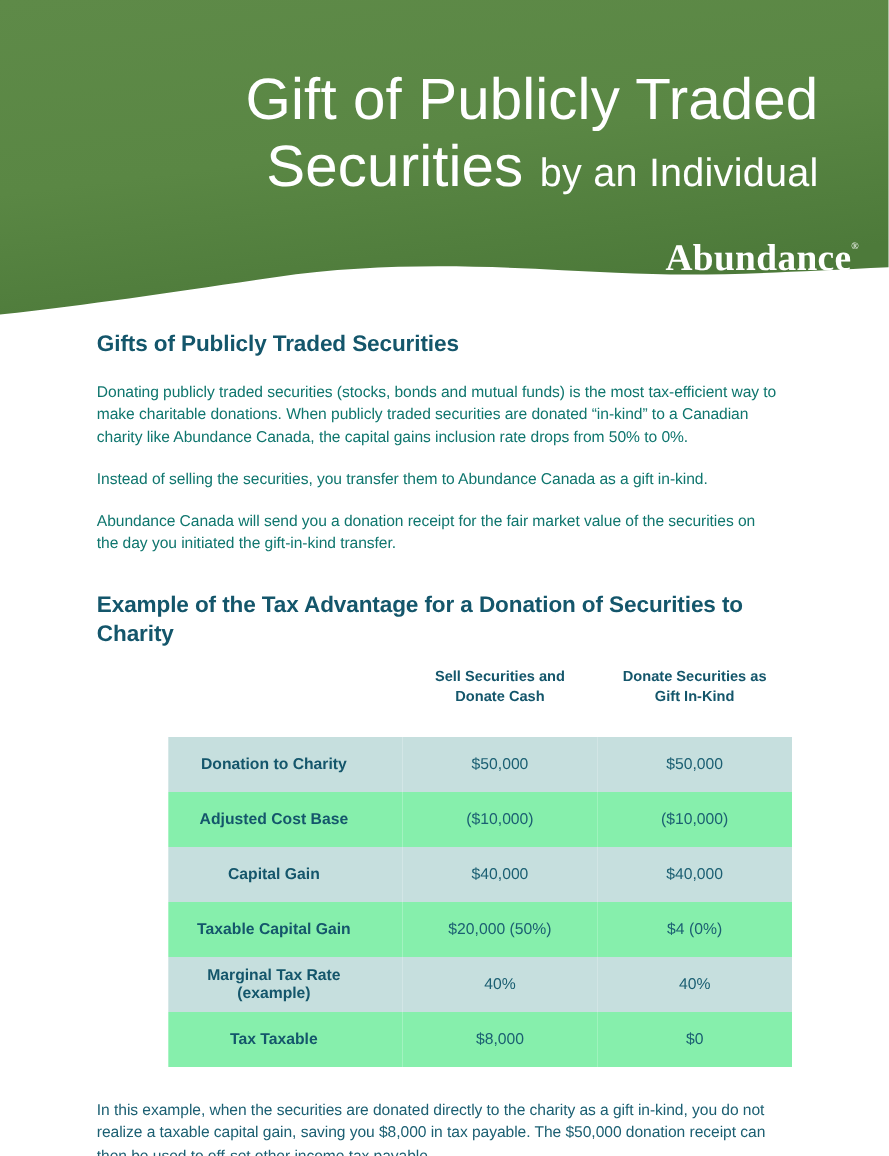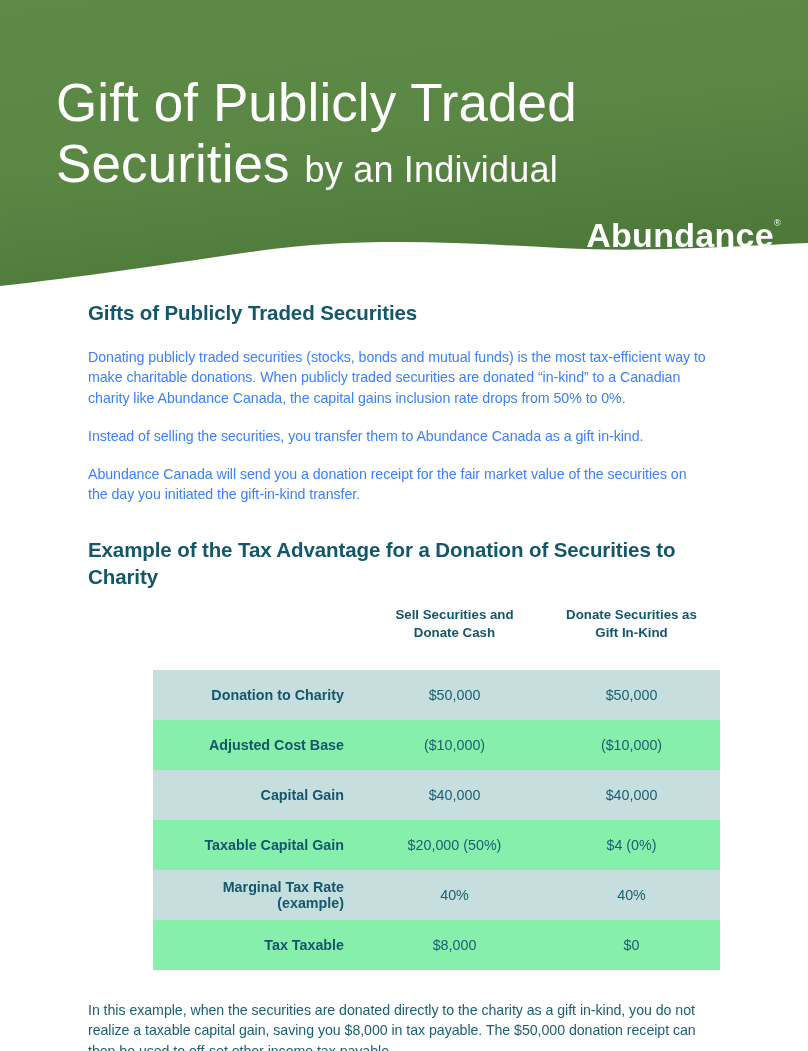--- a/index.html
+++ b/index.html
@@ -53,8 +53,9 @@
     font-size: 53px;
     line-height: 1.16;
     letter-spacing: 0.1px;
-    margin: 12px;
+    margin: 0;
     white-space: pre-line;
+    text-align: right;
   }
   .doc-title .sub {
     font-size: 36px;

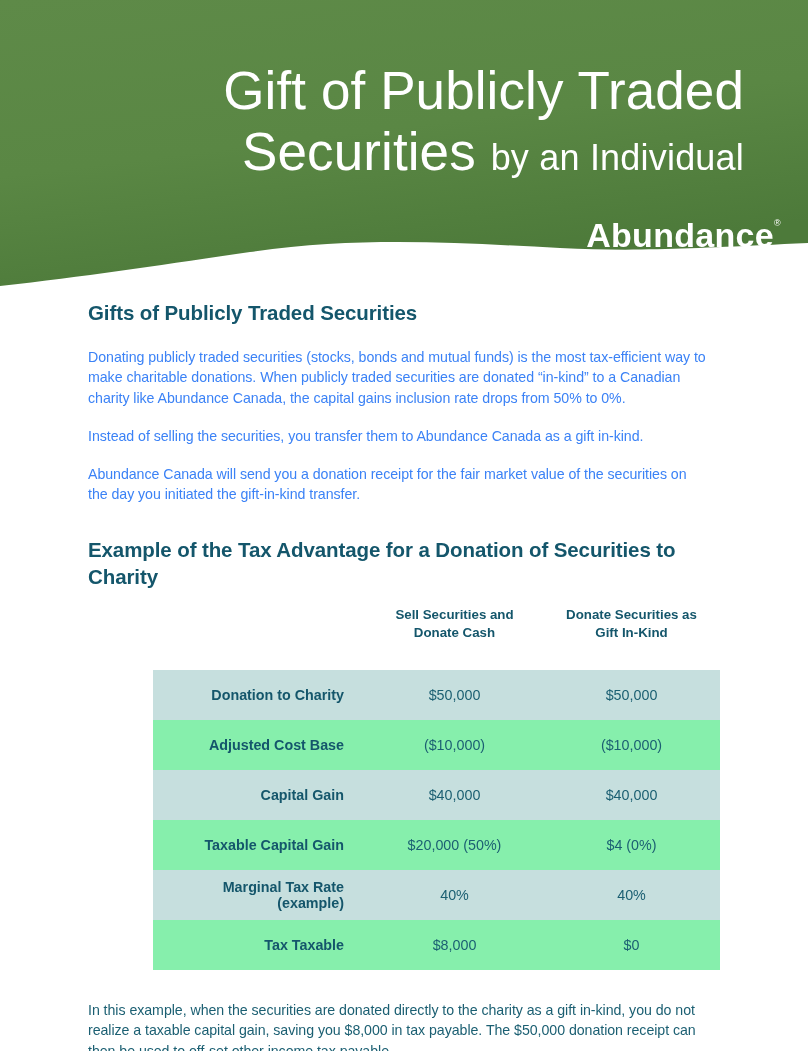--- a/index.html
+++ b/index.html
@@ -72,7 +72,7 @@
     user-select: none;
   }
   .logo-word {
-    font-family: Liberation Sans, sans-serif;
+    font-family: Liberation Serif, serif;
     font-size: 34px;
     font-weight: 700;
     line-height: 1;

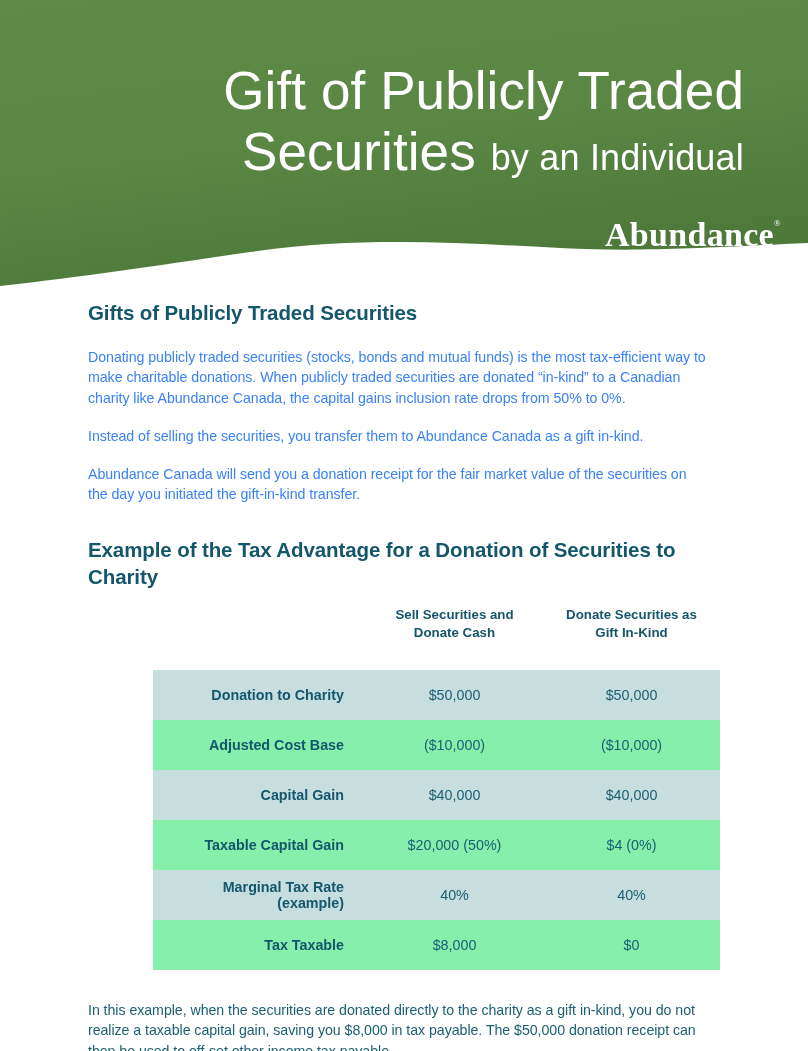--- a/index.html
+++ b/index.html
@@ -126,7 +126,7 @@
   }
 
   p.body-text {
-    color: #3b82f6;
+    color: #0f766e;
     font-size: 14.2px;
     line-height: 1.46;
     margin: 0;

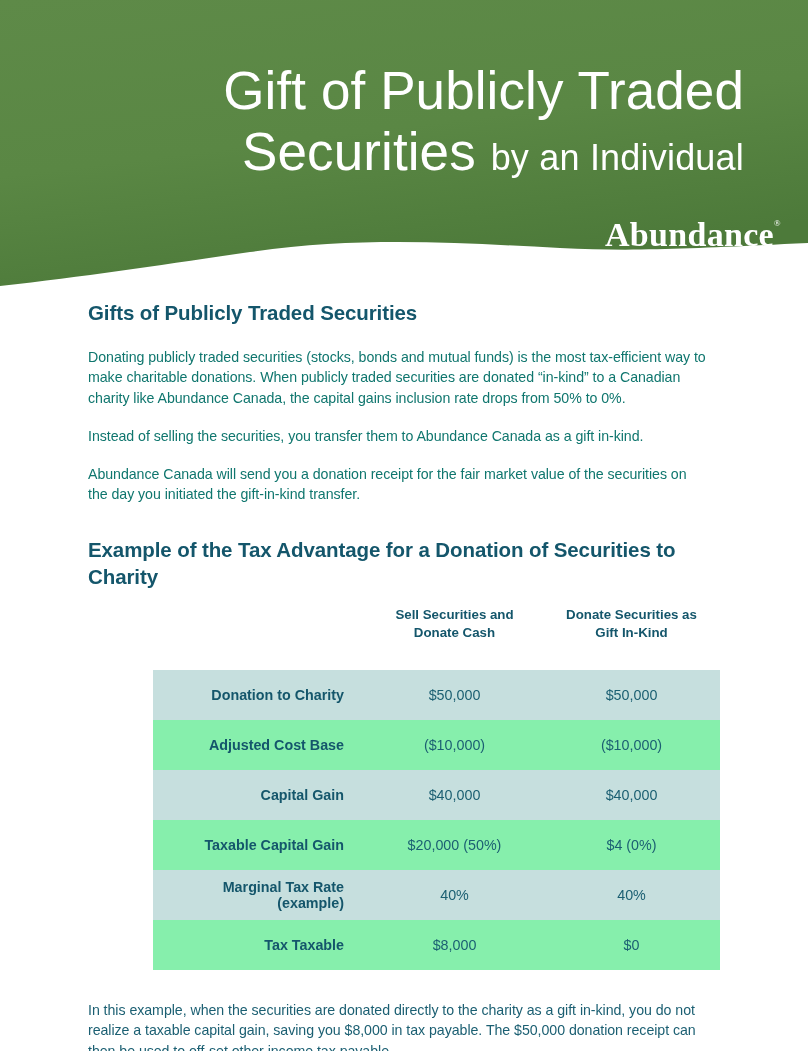--- a/index.html
+++ b/index.html
@@ -170,7 +170,7 @@
     vertical-align: middle;
   }
   .tax-table td.row-label {
-    text-align: right;
+    text-align: center;
     font-weight: 700;
     padding-right: 22px;
     color: #14566b;

